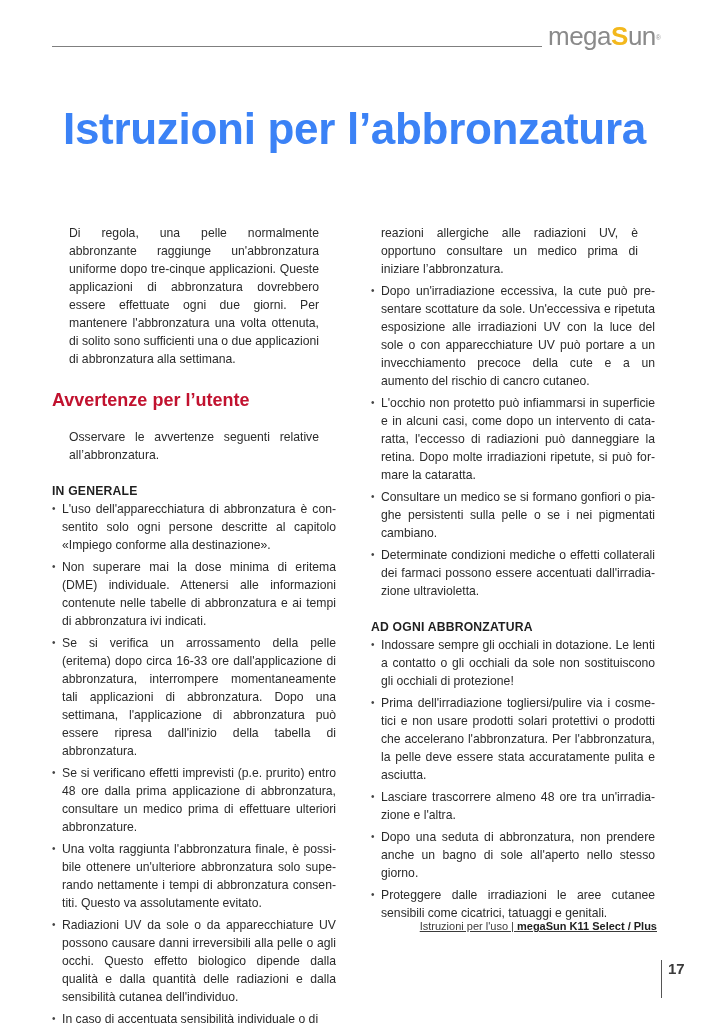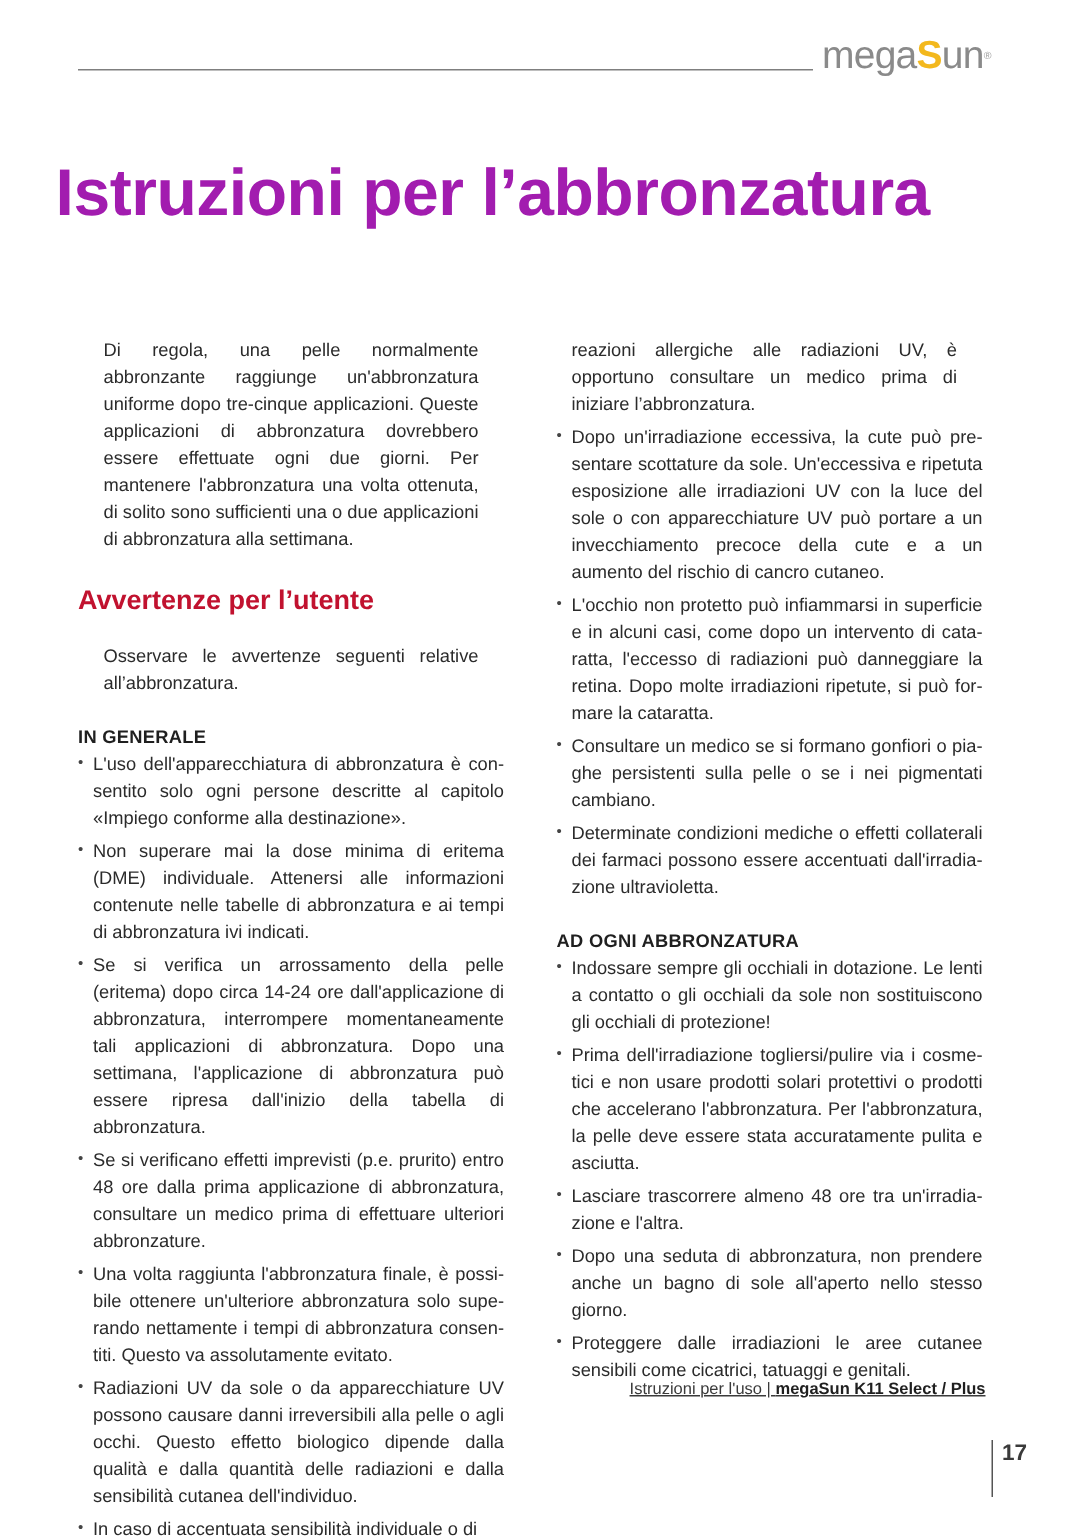--- a/index.html
+++ b/index.html
@@ -19,8 +19,8 @@
   .logo .s { color: #f3b81d; font-weight: bold; }
   .logo .reg { font-size: 7px; vertical-align: top; position: relative; top: 2px; color: #999; }
   .page-title {
-    position: absolute; left: 37px; top: 103px; margin: 0;
-    font-size: 44px; font-weight: bold; color: #a21caf; letter-spacing: -0.3px;
+    position: absolute; left: 63px; top: 103px; margin: 0;
+    font-size: 44px; font-weight: bold; color: #3b82f6; letter-spacing: -0.3px;
     line-height: 52px; white-space: nowrap;
   }
   .col {

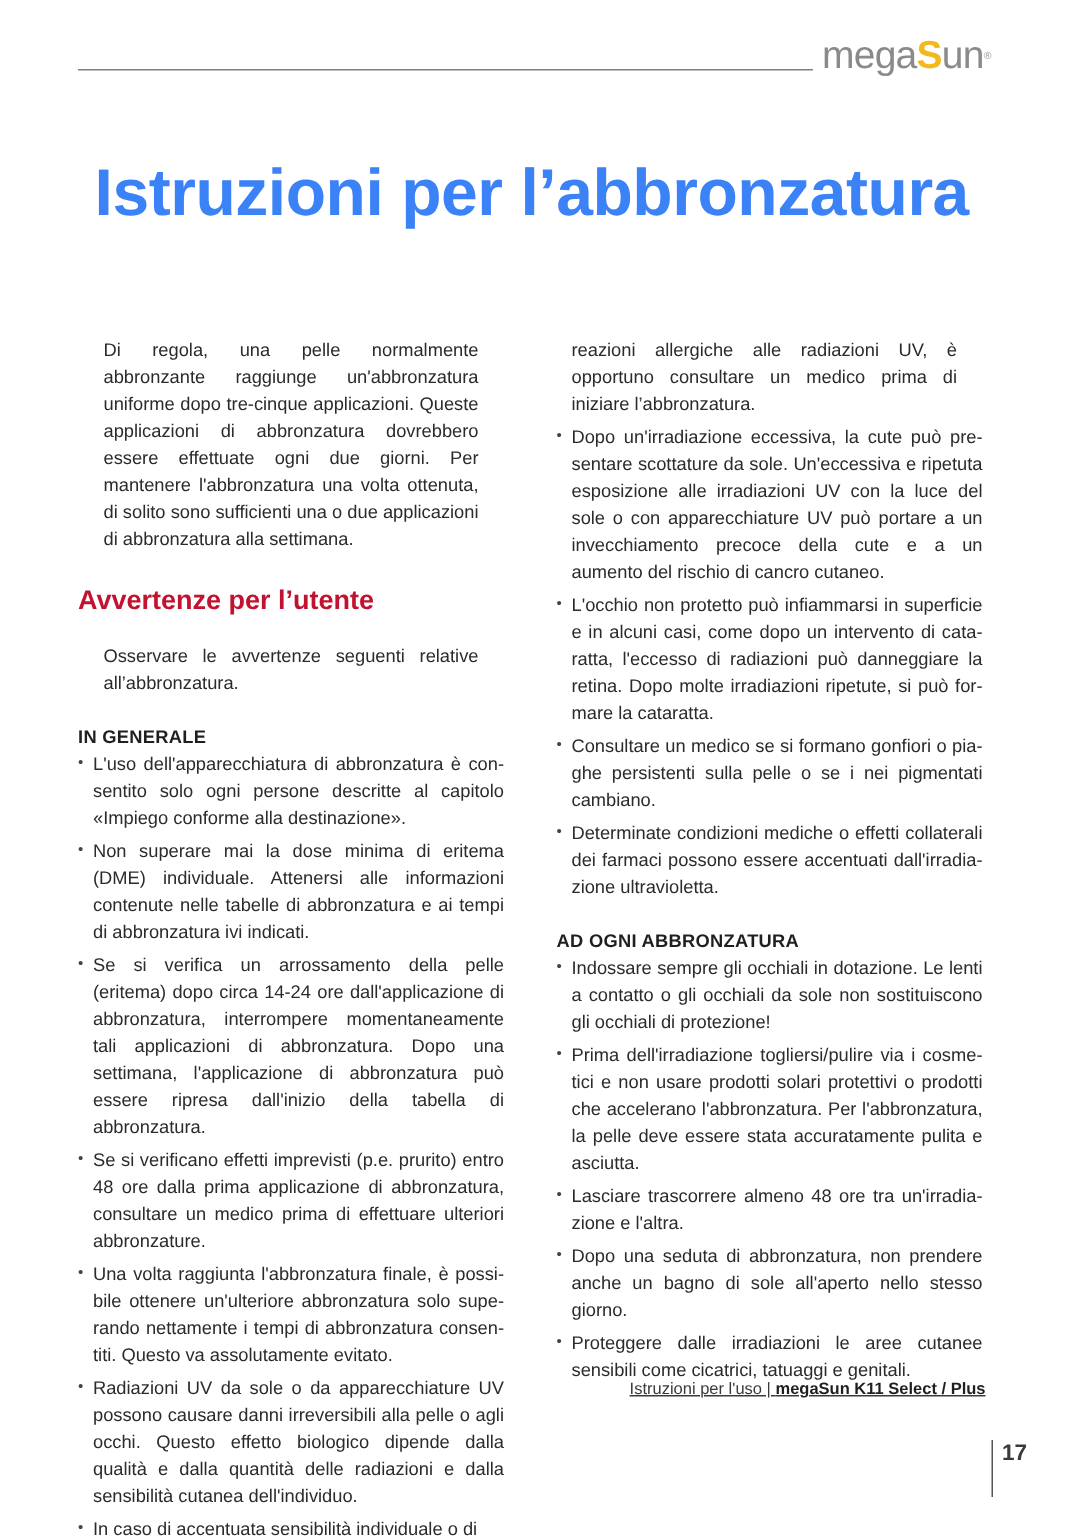--- a/index.html
+++ b/index.html
@@ -80,7 +80,7 @@
   <ul class="bullets">
     <li>L'uso dell'apparecchiatura di abbronzatura è con­sentito solo ogni persone descritte al capitolo «Impiego conforme alla destinazione».</li>
     <li>Non superare mai la dose minima di eritema (DME) individuale. Attenersi alle informazioni contenute nelle tabelle di abbronzatura e ai tempi di abbron­zatura ivi indicati.</li>
-    <li>Se si verifica un arrossamento della pelle (eritema) dopo circa 14-24 ore dall'applicazione di abbron­zatura, interrompere momentaneamente tali appli­cazioni di abbronzatura. Dopo una settimana, l'applicazione di abbronzatura può essere ripresa dall'inizio della tabella di abbronzatura.</li>
+    <li>Se si verifica un arrossamento della pelle (eritema) dopo circa 16-33 ore dall'applicazione di abbron­zatura, interrompere momentaneamente tali appli­cazioni di abbronzatura. Dopo una settimana, l'applicazione di abbronzatura può essere ripresa dall'inizio della tabella di abbronzatura.</li>
     <li>Se si verificano effetti imprevisti (p.e. prurito) entro 48 ore dalla prima applicazione di abbronzatura, consultare un medico prima di effettuare ulteriori abbronzature.</li>
     <li>Una volta raggiunta l'abbronzatura finale, è possi­bile ottenere un'ulteriore abbronzatura solo supe­rando nettamente i tempi di abbronzatura consen­titi. Questo va assolutamente evitato.</li>
     <li>Radiazioni UV da sole o da apparecchiature UV possono causare danni irreversibili alla pelle o agli occhi. Questo effetto biologico dipende dalla qualità e dalla quantità delle radiazioni e dalla sensibilità cutanea dell'individuo.</li>

